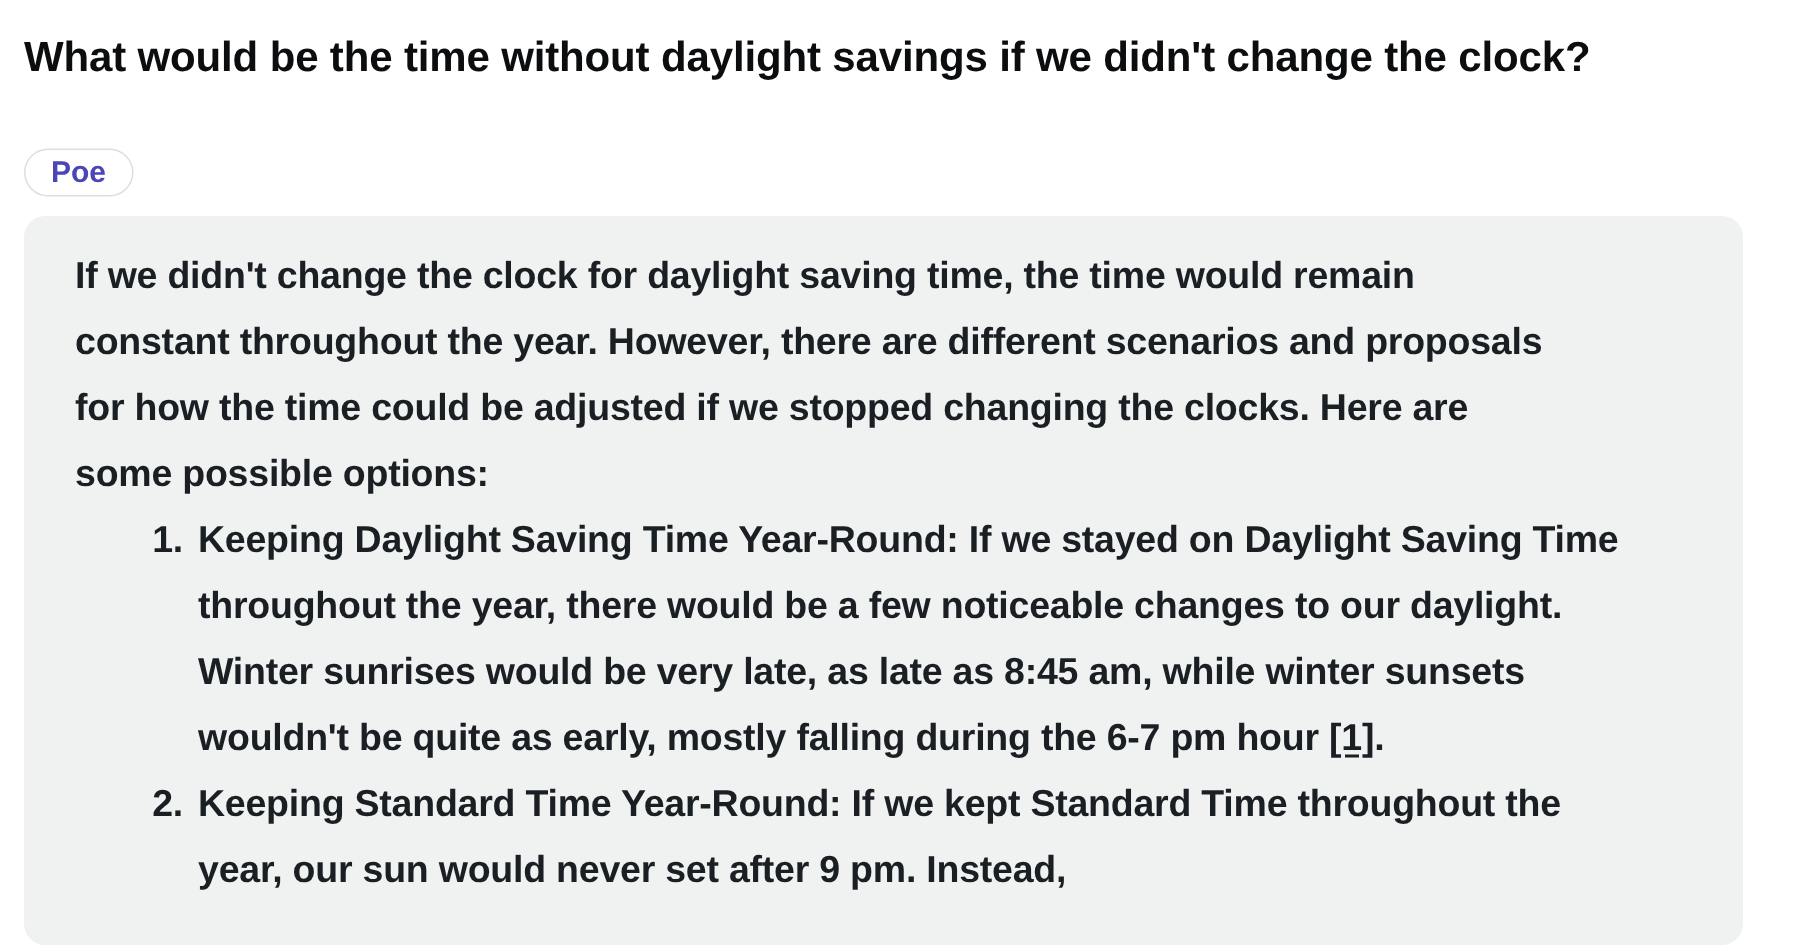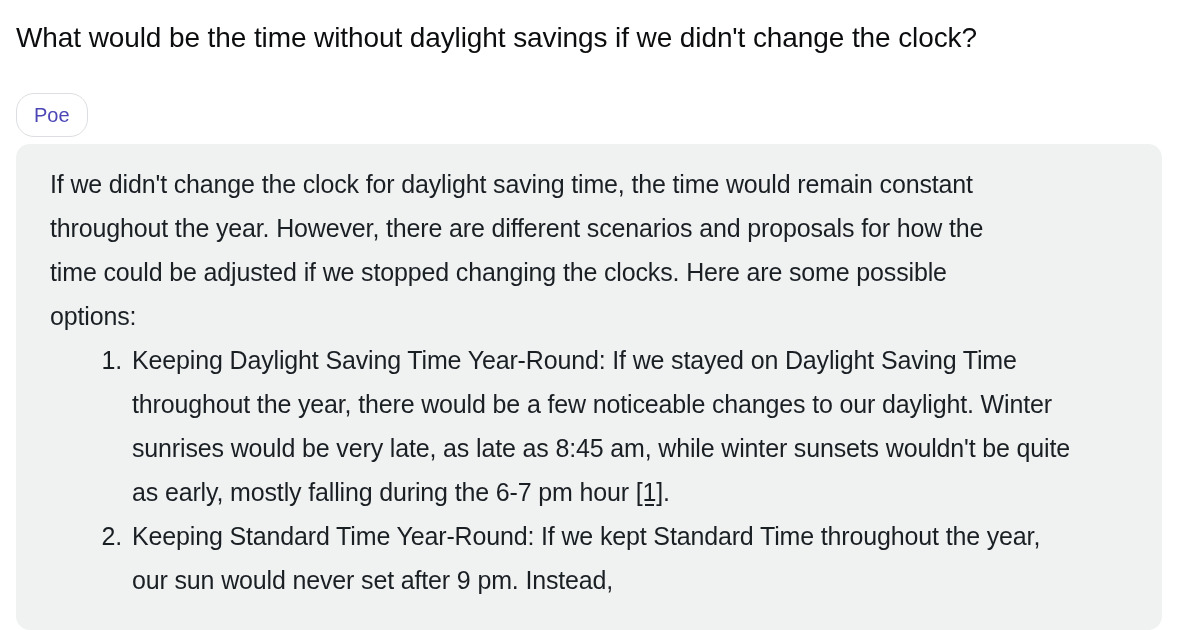--- a/index.html
+++ b/index.html
@@ -3,7 +3,7 @@
 <meta charset="utf-8">
 <title>Poe Web-Search Answer</title>
 <style>
-  * { box-sizing: border-box; }
+  * { box-sizing: border-box; font-weight: bold; }
 
   html, body {
     margin: 0;

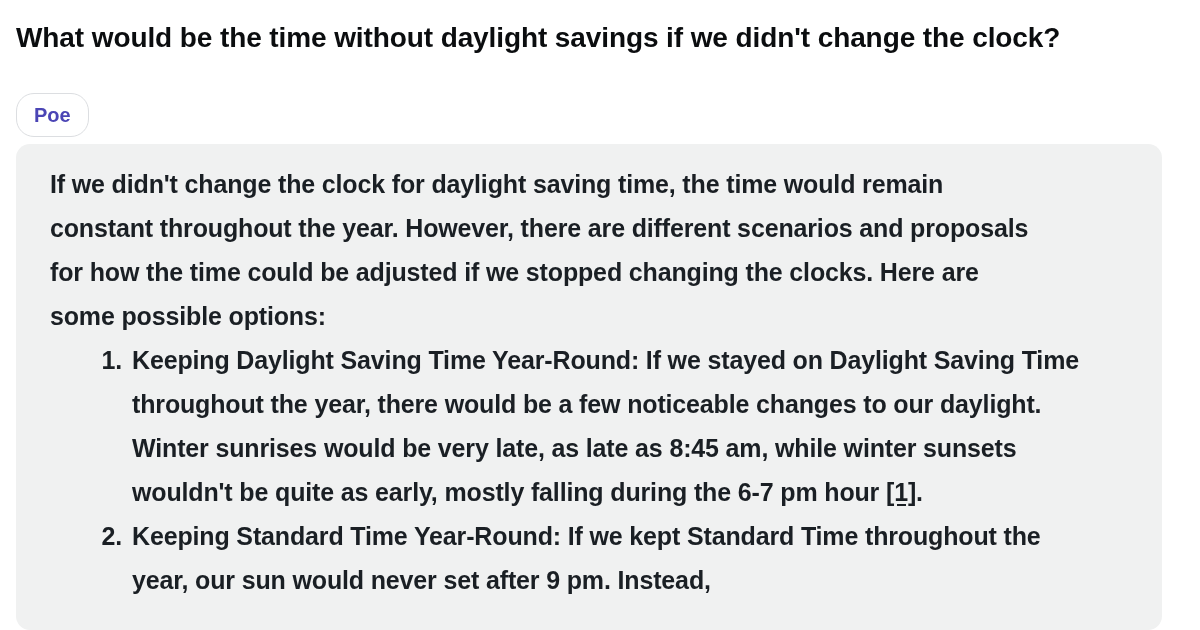--- a/index.html
+++ b/index.html
@@ -61,7 +61,7 @@
     display: inline-flex;
     align-items: center;
     justify-content: center;
-    height: 44px;
+    height: 32px;
     padding: 0 17px;
     border: 1px solid #dcdee1;
     border-radius: 18px;

